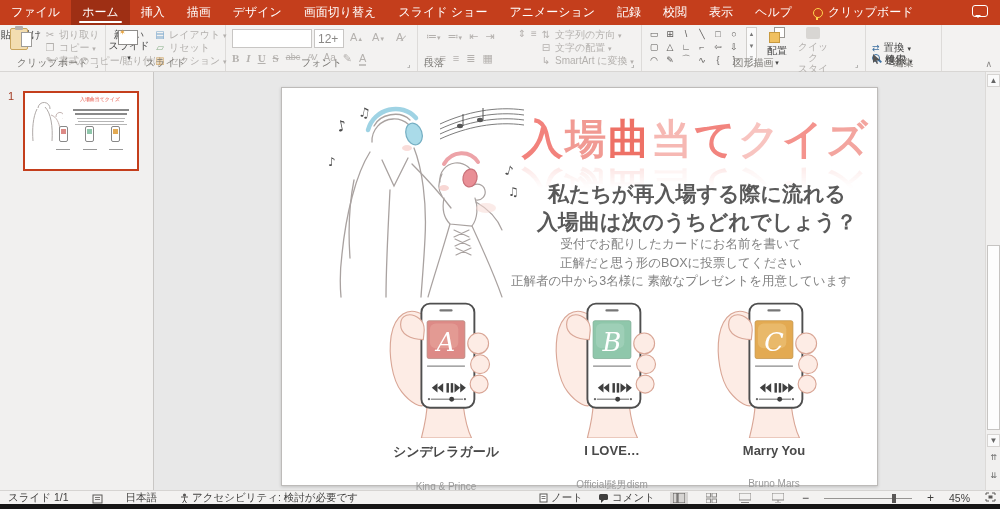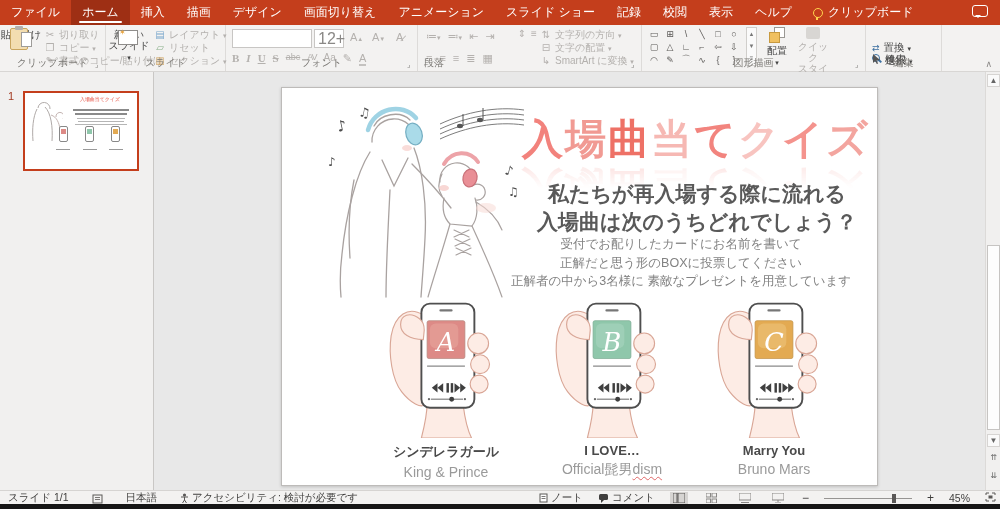--- a/index.html
+++ b/index.html
@@ -138,8 +138,8 @@
         <div class="tab">描画</div>
         <div class="tab">デザイン</div>
         <div class="tab">画面切り替え</div>
+        <div class="tab">スライド ショー</div>
         <div class="tab">アニメーション</div>
-        <div class="tab">スライド ショー</div>
         <div class="tab">記録</div>
         <div class="tab">校閲</div>
         <div class="tab">表示</div>

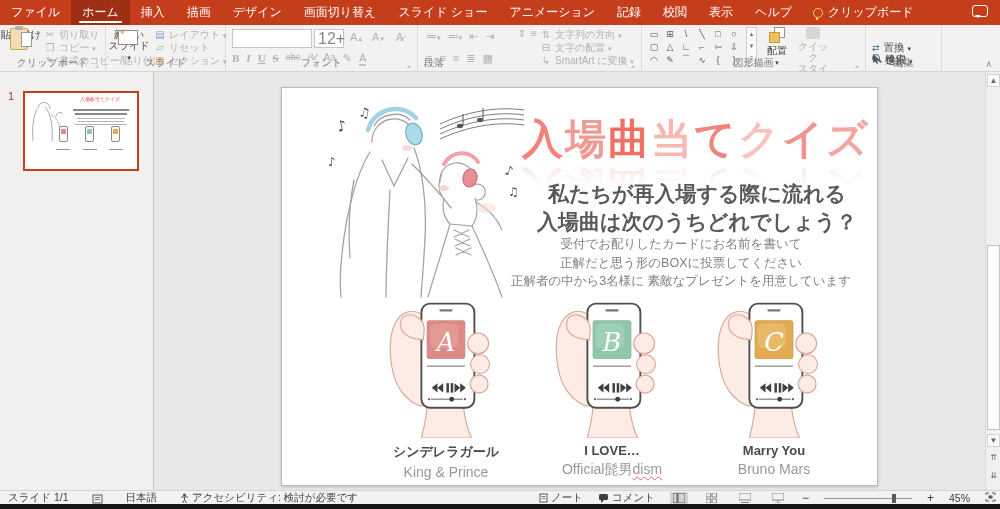--- a/index.html
+++ b/index.html
@@ -46,7 +46,7 @@
     border:1px solid #8f8d8b; }
   .nsl::after { content:"✶"; position:absolute; left:0px; top:-3px; color:#e8a33d; font-size:8px; }
   .fontbox { position:absolute; top:4px; height:19px; background:#fff; border:1px solid #c8c6c4;
-    font-size:16px; color:#8a8886; display:flex; align-items:center; padding:0 3px; }
+    font-size:12px; color:#8a8886; display:flex; align-items:center; padding:0 3px; }
   .fbtn { position:absolute; top:6px; font-size:11px; color:#b4b1ae; }
   .fmt2 { position:absolute; top:27px; font-size:11px; color:#b4b1ae; display:flex; gap:7px; }
   .fmt2 b { font-family:"Liberation Serif",serif; }

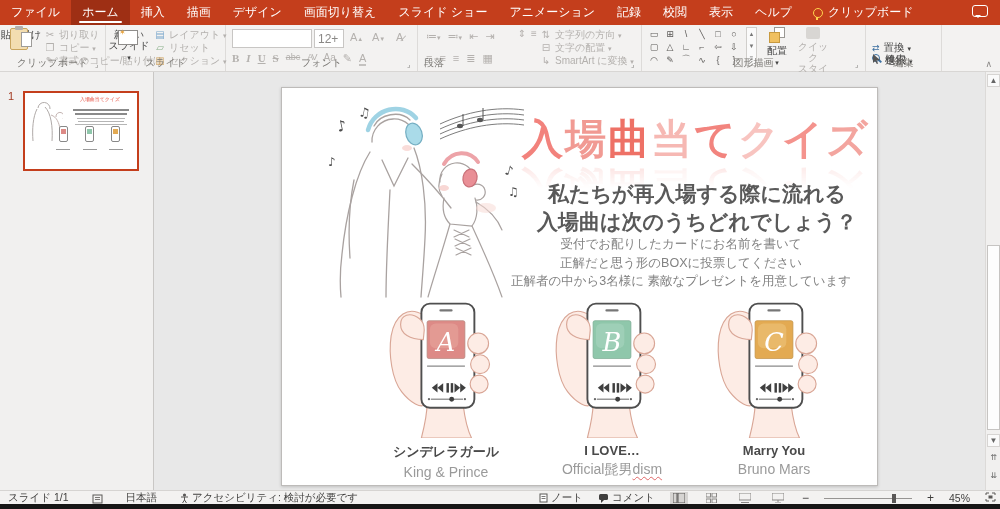--- a/index.html
+++ b/index.html
@@ -108,7 +108,7 @@
   .option { position:absolute; top:210px; width:148px; text-align:center; }
   .opt-a { left:90px; } .opt-b { left:256px; } .opt-c { left:418px; }
   .song { font-size:13px; font-weight:bold; color:#4a4a4a; margin-top:1px; }
-  .artist { font-size:14px; color:#9a9a9a; margin-top:3px; }
+  .artist { font-size:10px; color:#9a9a9a; margin-top:20px; }
   .misspell { text-decoration:underline wavy #e06666 1px; text-underline-offset:2px; }
 
   

